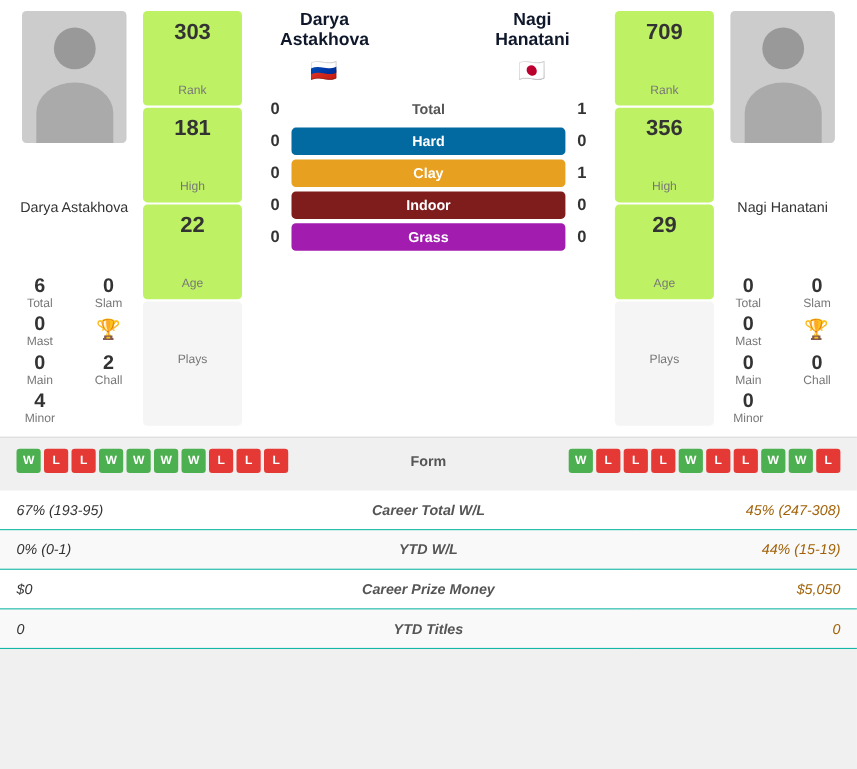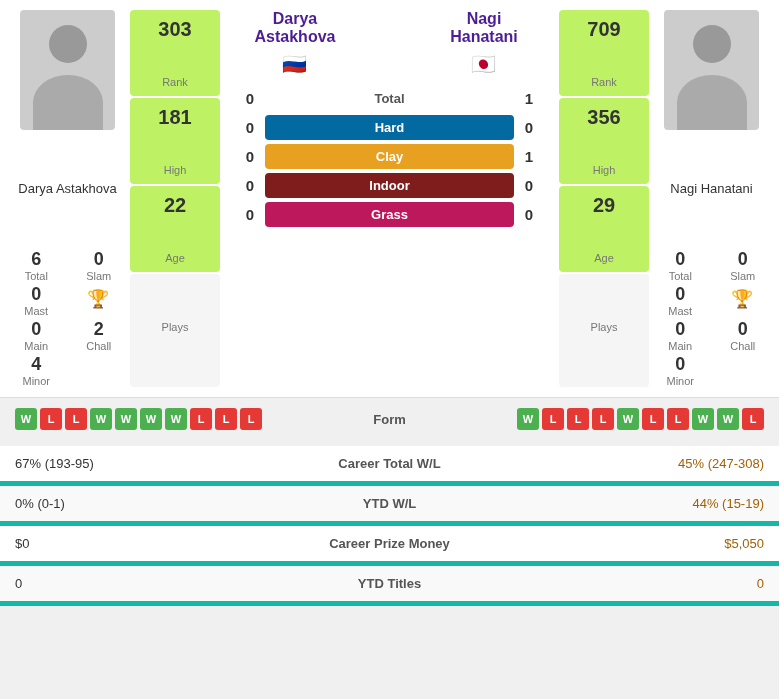--- a/index.html
+++ b/index.html
@@ -150,7 +150,7 @@
       font-size: 16px;
       font-weight: bold;
       text-align: center;
-      color: #4c1d95;
+      color: #0f172a;
     }
 
     .flag-icon {

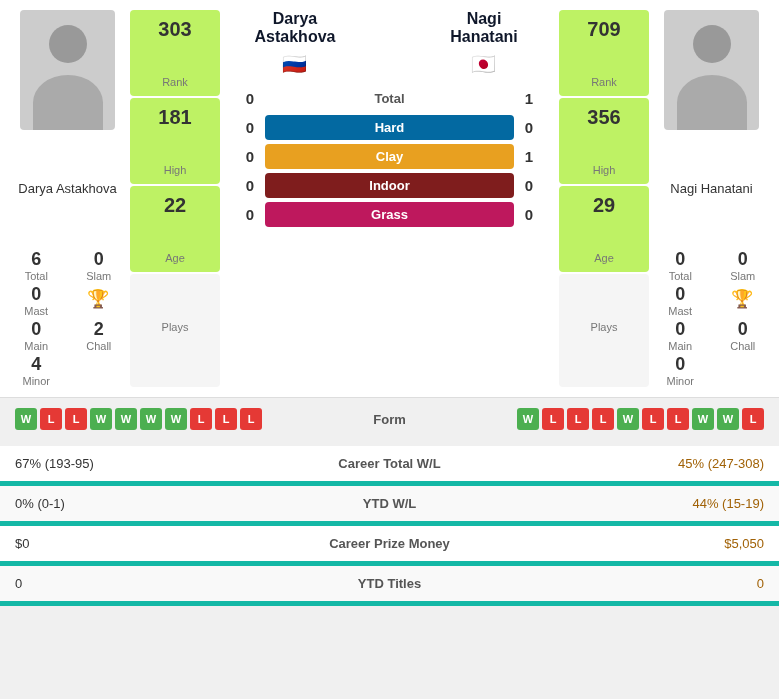--- a/index.html
+++ b/index.html
@@ -199,7 +199,7 @@
     .surface-hard { background: #0369a1; }
     .surface-clay { background: #e8a020; }
     .surface-indoor { background: #7f1d1d; }
-    .surface-grass { background: #be185d; }
+    .surface-grass { background: #a21caf; }
 
     
     .right-panel {

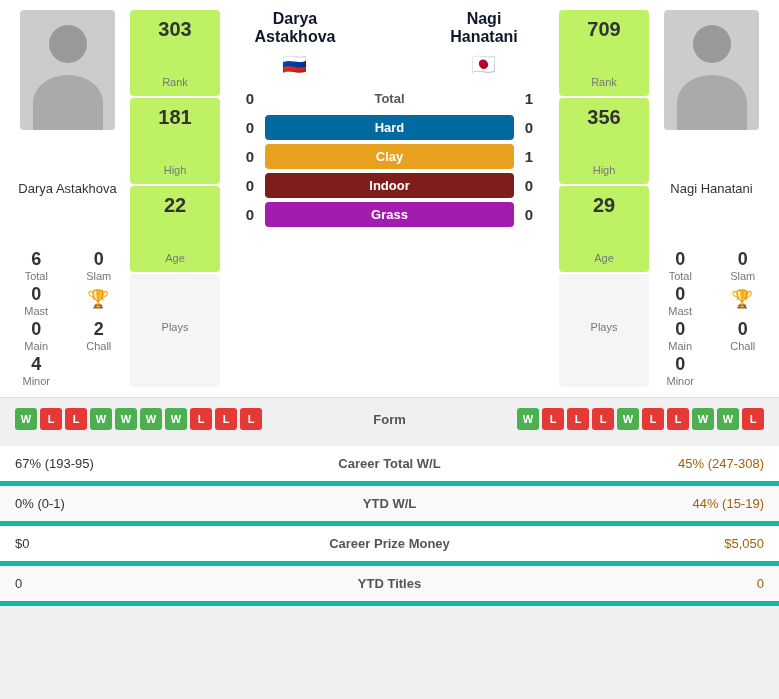--- a/index.html
+++ b/index.html
@@ -259,7 +259,8 @@
     }
 
     .stats-table tr {
-      border-bottom: 5px solid #14b8a6;
+      border-bottom: 1px solid #14b8a6;
+      font-style: italic;
     }
 
     .stats-table tr:nth-child(even) {

